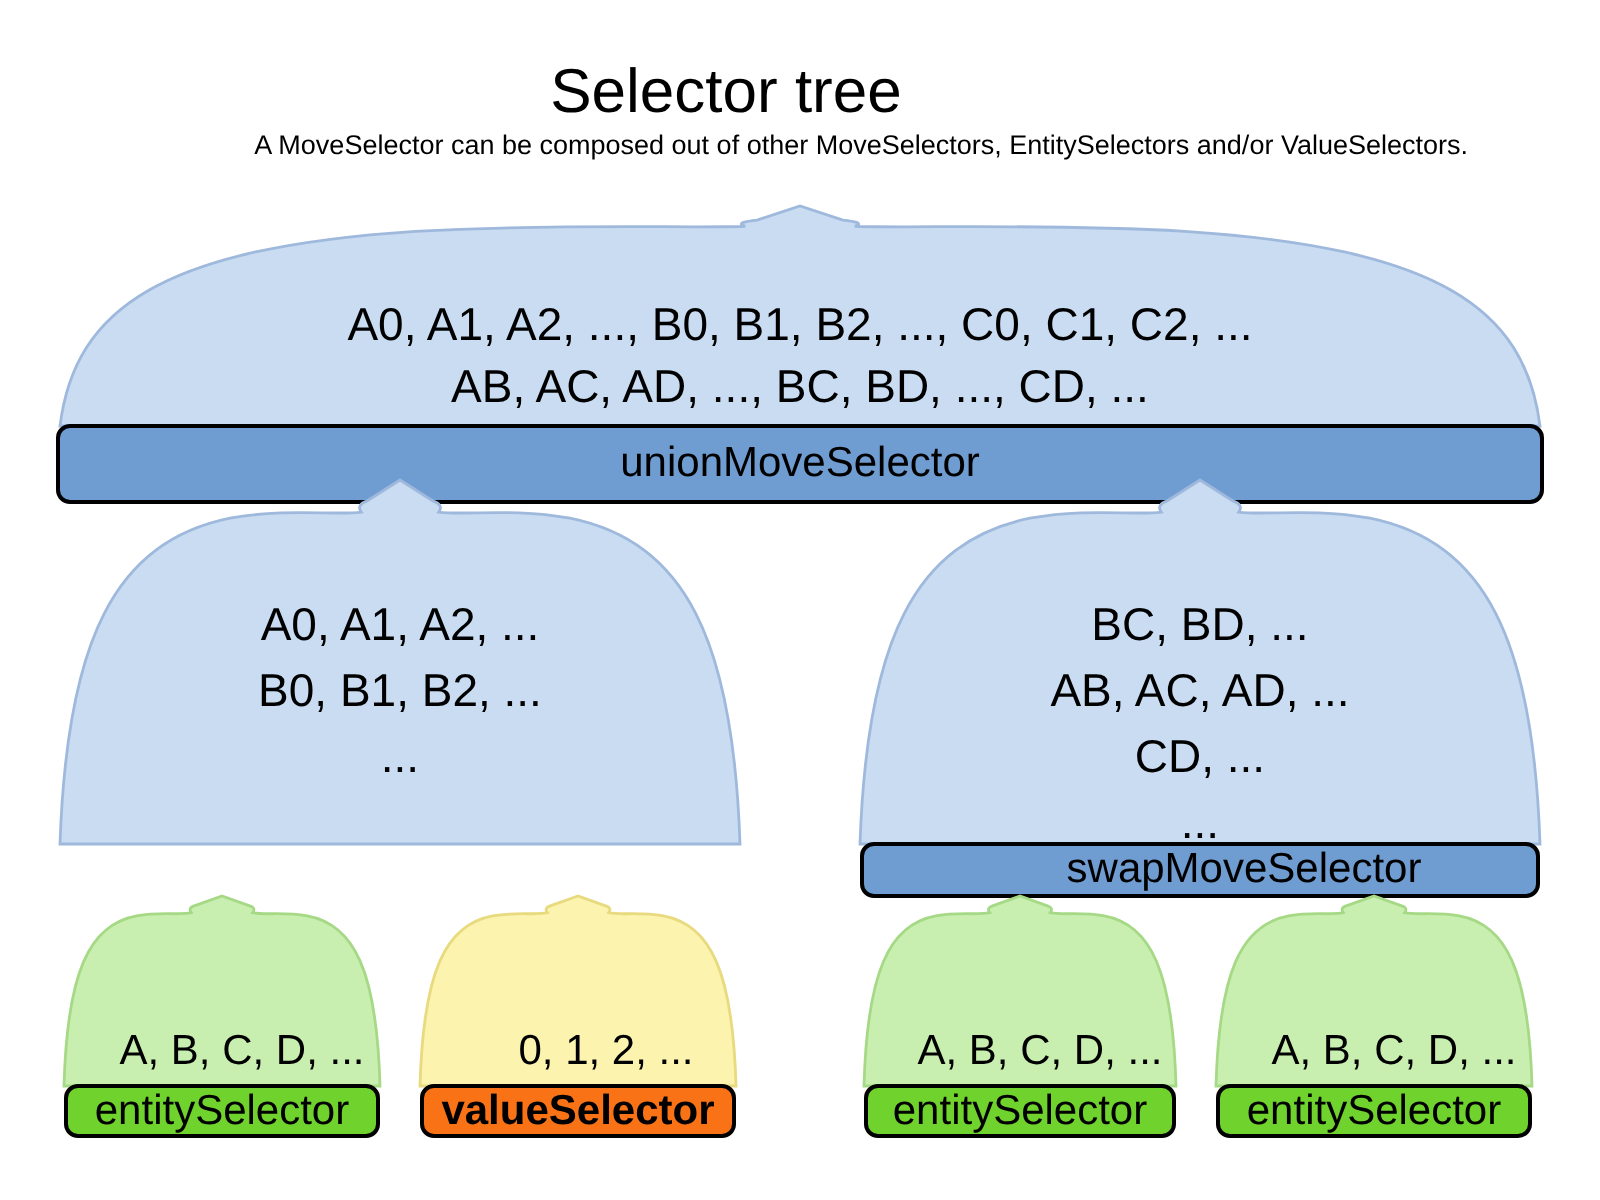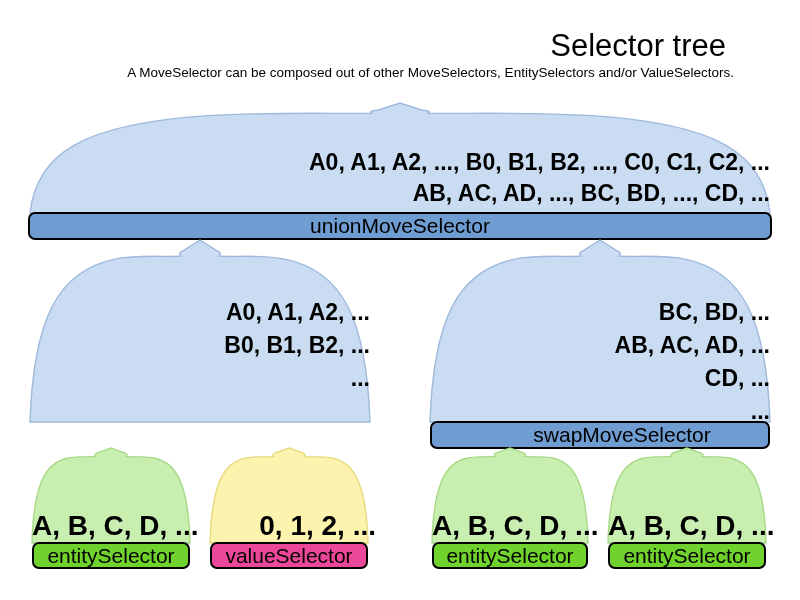--- a/index.html
+++ b/index.html
@@ -7,7 +7,7 @@
     position:relative; width:800px; height:600px; overflow:hidden;
     background:#ffffff; font-family:"Liberation Sans", sans-serif; color:#000;
   }
-  .title    { position:absolute; left:0; top:28px;  width:726px; text-align:right; font-size:31px; }
+  .title    { position:absolute; left:0; top:28px;  width:726px; text-align:center; font-size:31px; }
   .subtitle { position:absolute; left:0; top:65px;  width:734px; text-align:right; font-size:13.5px; }
 
   .cloud { position:absolute; overflow:visible; }

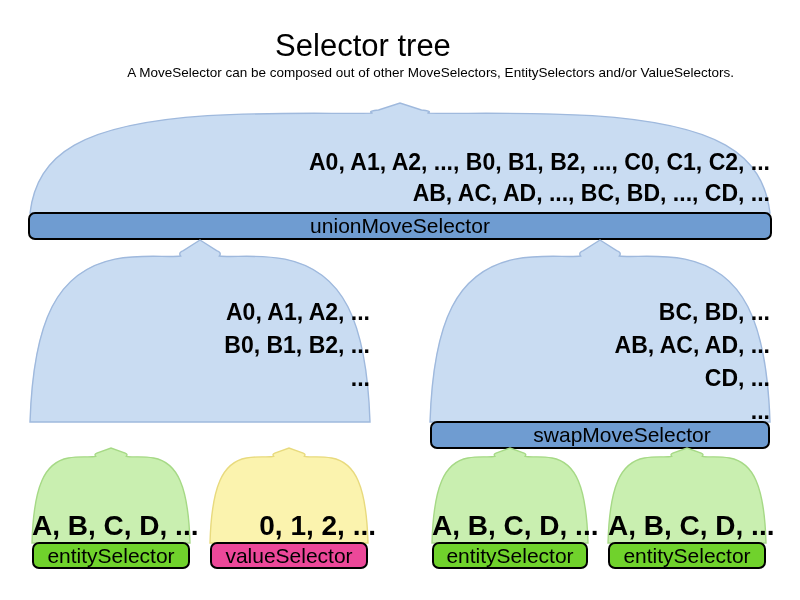--- a/index.html
+++ b/index.html
@@ -25,7 +25,7 @@
   .bar.green  { background:#70d22c; }
   .bar.yellow { background:#ec4899; }
 
-  .ctext { position:absolute; text-align:right; white-space:nowrap;font-weight:bold; }
+  .ctext { position:absolute; text-align:center; white-space:nowrap; }
   .ctext.top   { font-size:23px; line-height:31px; }
   .ctext.mid   { font-size:23px; line-height:33px; }
   .ctext.small { font-size:28px; line-height:22px; }

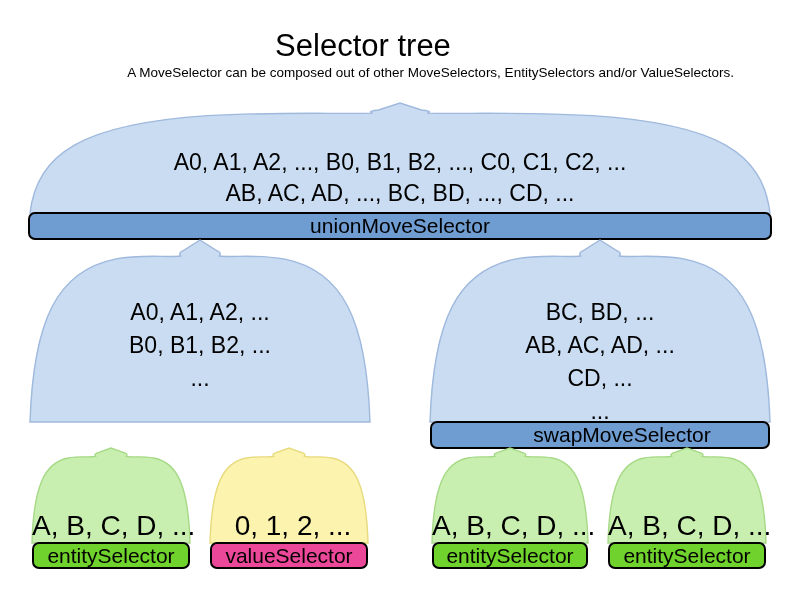--- a/index.html
+++ b/index.html
@@ -45,7 +45,7 @@
     <div>A0, A1, A2, ..., B0, B1, B2, ..., C0, C1, C2, ...</div>
     <div>AB, AC, AD, ..., BC, BD, ..., CD, ...</div>
   </div>
-  <div class="bar blue" style="left:28px; top:212px; width:744px; height:28px;">unionMoveSelector</div>
+  <div class="bar blue" style="left:28px; top:212px; width:744px; height:40px;">unionMoveSelector</div>
 
   <svg class="cloud blue" style="left:30px; top:240px; width:340px; height:182px" viewBox="0 0 100 100" preserveAspectRatio="none">
     <path d="M 0 100 C 1 44, 8 17, 25 10.5 C 33.5 7.6, 40.5 9.8, 44.3 8.8 C 43.7 7.3, 44.3 6.3, 45.1 5.8 L 50 0 L 54.9 5.8 C 55.7 6.3, 56.3 7.3, 55.7 8.8 C 59.5 9.8, 66.5 7.6, 75 10.5 C 92 17, 99 44, 100 100 Z"></path>

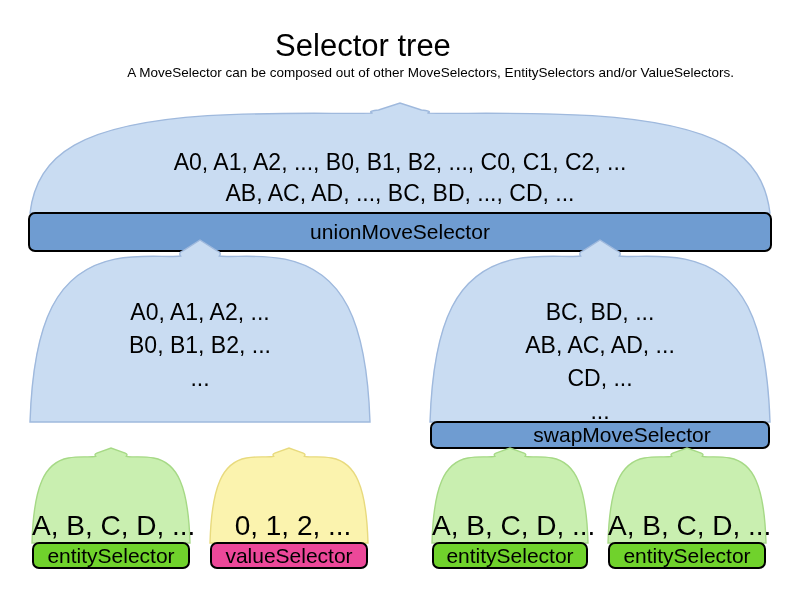--- a/index.html
+++ b/index.html
@@ -28,7 +28,7 @@
   .ctext { position:absolute; text-align:center; white-space:nowrap; }
   .ctext.top   { font-size:23px; line-height:31px; }
   .ctext.mid   { font-size:23px; line-height:33px; }
-  .ctext.small { font-size:28px; line-height:22px; }
+  .ctext.small { font-size:21px; line-height:22px;margin-left:10px; }
 </style>
 </head>
 <body>

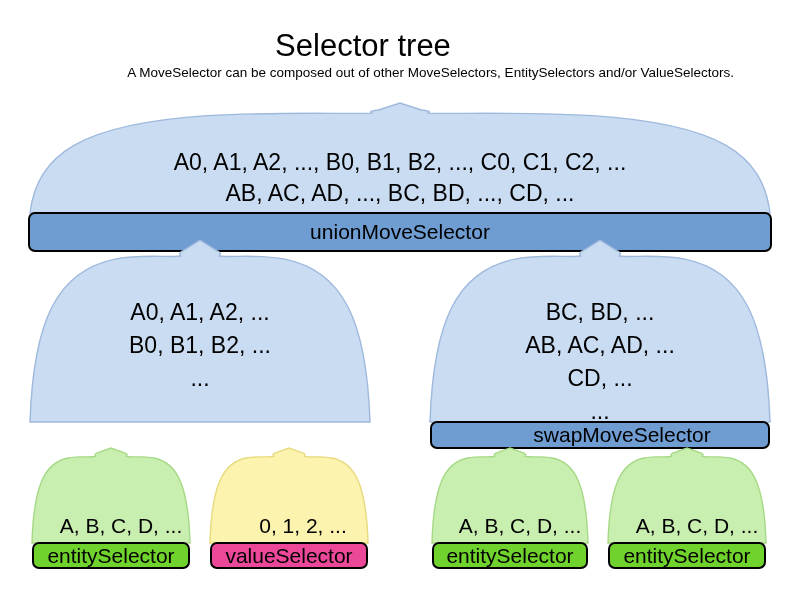--- a/index.html
+++ b/index.html
@@ -23,7 +23,7 @@
   }
   .bar.blue   { background:#6f9cd1; }
   .bar.green  { background:#70d22c; }
-  .bar.yellow { background:#ec4899; }
+  .bar.yellow { background:#f97316;font-weight:bold; }
 
   .ctext { position:absolute; text-align:center; white-space:nowrap; }
   .ctext.top   { font-size:23px; line-height:31px; }

